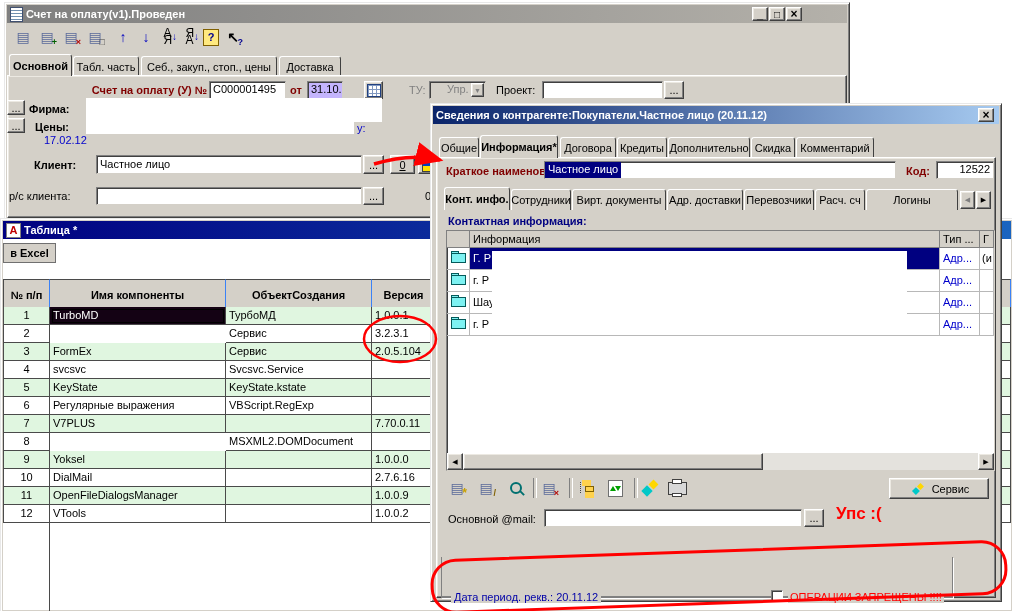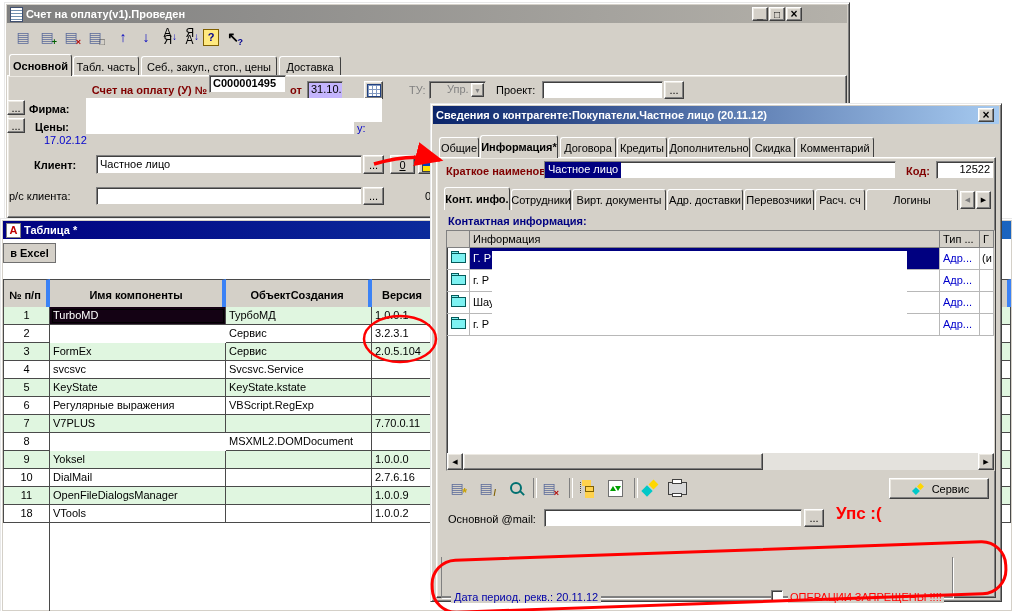--- a/index.html
+++ b/index.html
@@ -151,7 +151,7 @@
   <div class="tabpage" style="left:2px;top:72px;width:838px;height:141px;"></div>
 
   <span class="lbl darkred" style="left:60px;top:81px;width:142px;text-align:right;z-index:5;">Счет на оплату (У) №</span>
-  <span class="sunken" style="left:204px;top:72px;width:77px;height:18px;z-index:5;font-weight:bold;">C000001495</span>
+  <span class="sunken" style="left:204px;top:78px;width:77px;height:18px;z-index:5;">C000001495</span>
   <span class="lbl darkred" style="left:285px;top:81px;z-index:5;">от</span>
   <span class="sunken" style="left:302px;top:78px;width:36px;height:18px;background:#c4b5fd;z-index:5;">31.10.12</span>
   <span class="btn" style="left:359px;top:78px;width:19px;height:18px;z-index:5;">

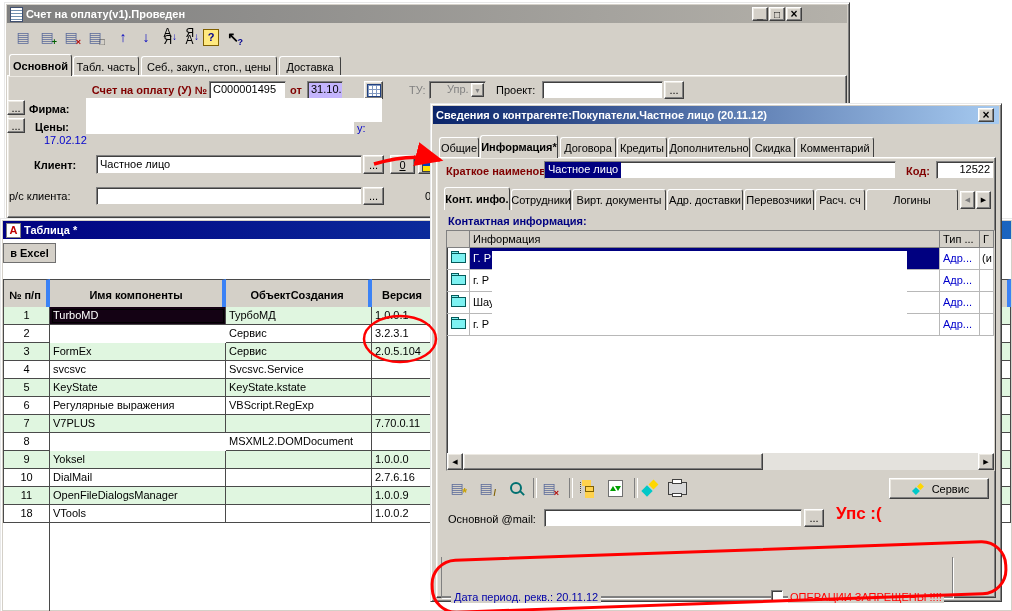--- a/index.html
+++ b/index.html
@@ -37,7 +37,7 @@
   
   .gcell{position:absolute;height:18px;border-right:1px solid #4a4a4a;border-bottom:1px solid #4a4a4a;
          box-sizing:border-box;line-height:17px;padding-left:3px;overflow:hidden;white-space:nowrap;}
-  .hc{position:absolute;background:#d4d0c8;border-right:4px solid #3b82f6;border-bottom:1px solid #4a4a4a;border-top:1px solid #4a4a4a;
+  .hc{position:absolute;background:#d4d0c8;border-right:1px solid #3b82f6;border-bottom:1px solid #4a4a4a;border-top:1px solid #4a4a4a;
       box-sizing:border-box;font-weight:bold;display:flex;align-items:center;justify-content:center;text-align:center;height:31px;line-height:12px;}
   .c0{left:0;width:47px;text-align:center;padding-left:0;border-left:1px solid #4a4a4a;}
   .c1{left:47px;width:176px;}

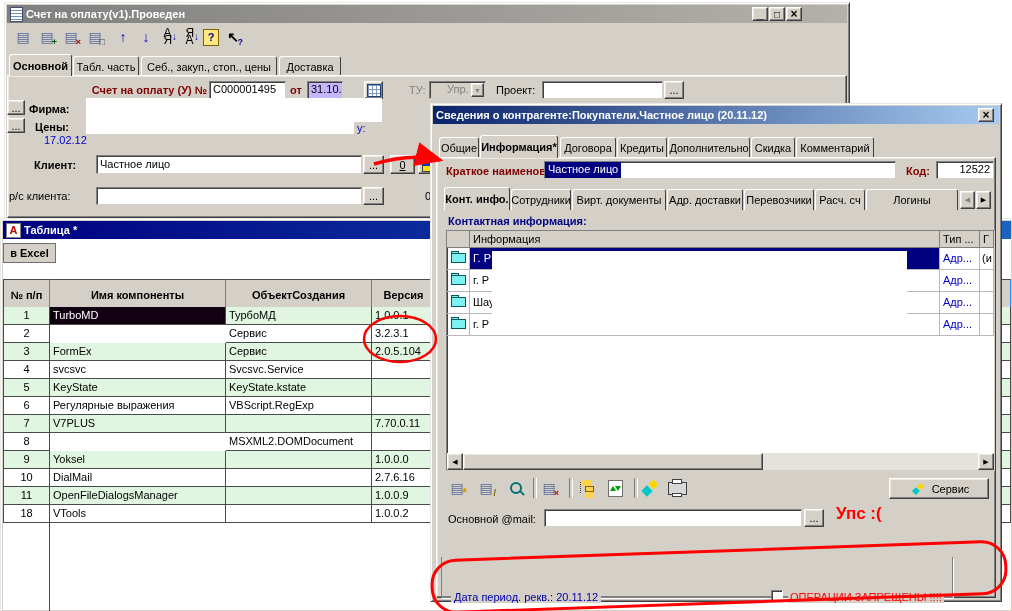--- a/index.html
+++ b/index.html
@@ -278,7 +278,7 @@
           <div class="gcell c4"></div>
       </div>
       <div class="trow" style="top:226px;">
-        <div class="gcell c0">18</div>
+        <div class="gcell c0">12</div>
         <div class="gcell c1">VTools</div>
         <div class="gcell c2"></div>
         <div class="gcell c3">1.0.0.2</div>

